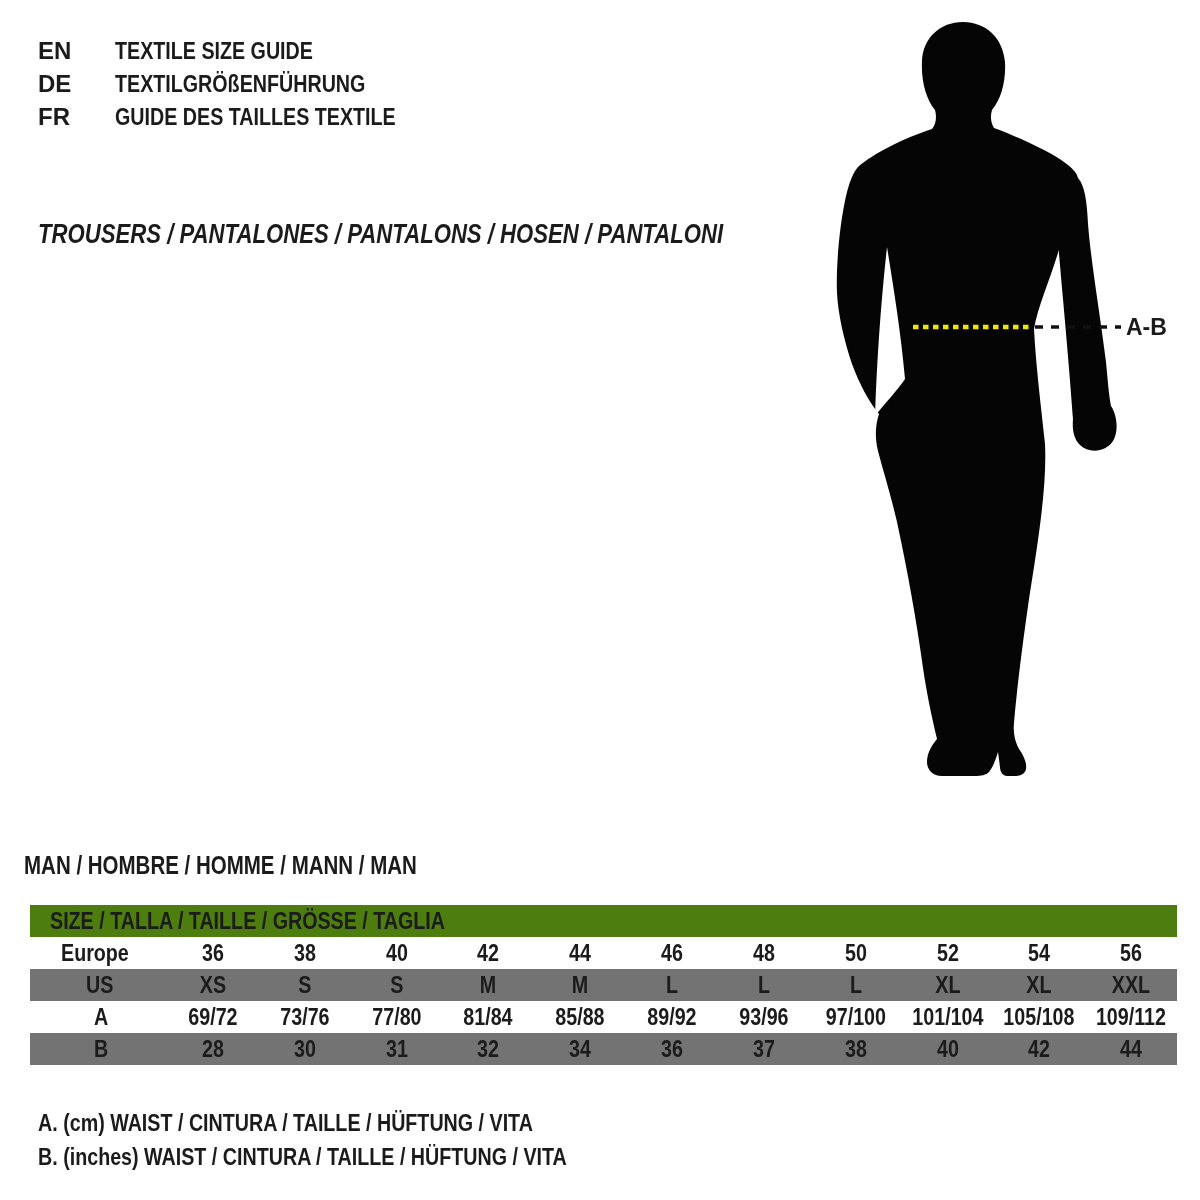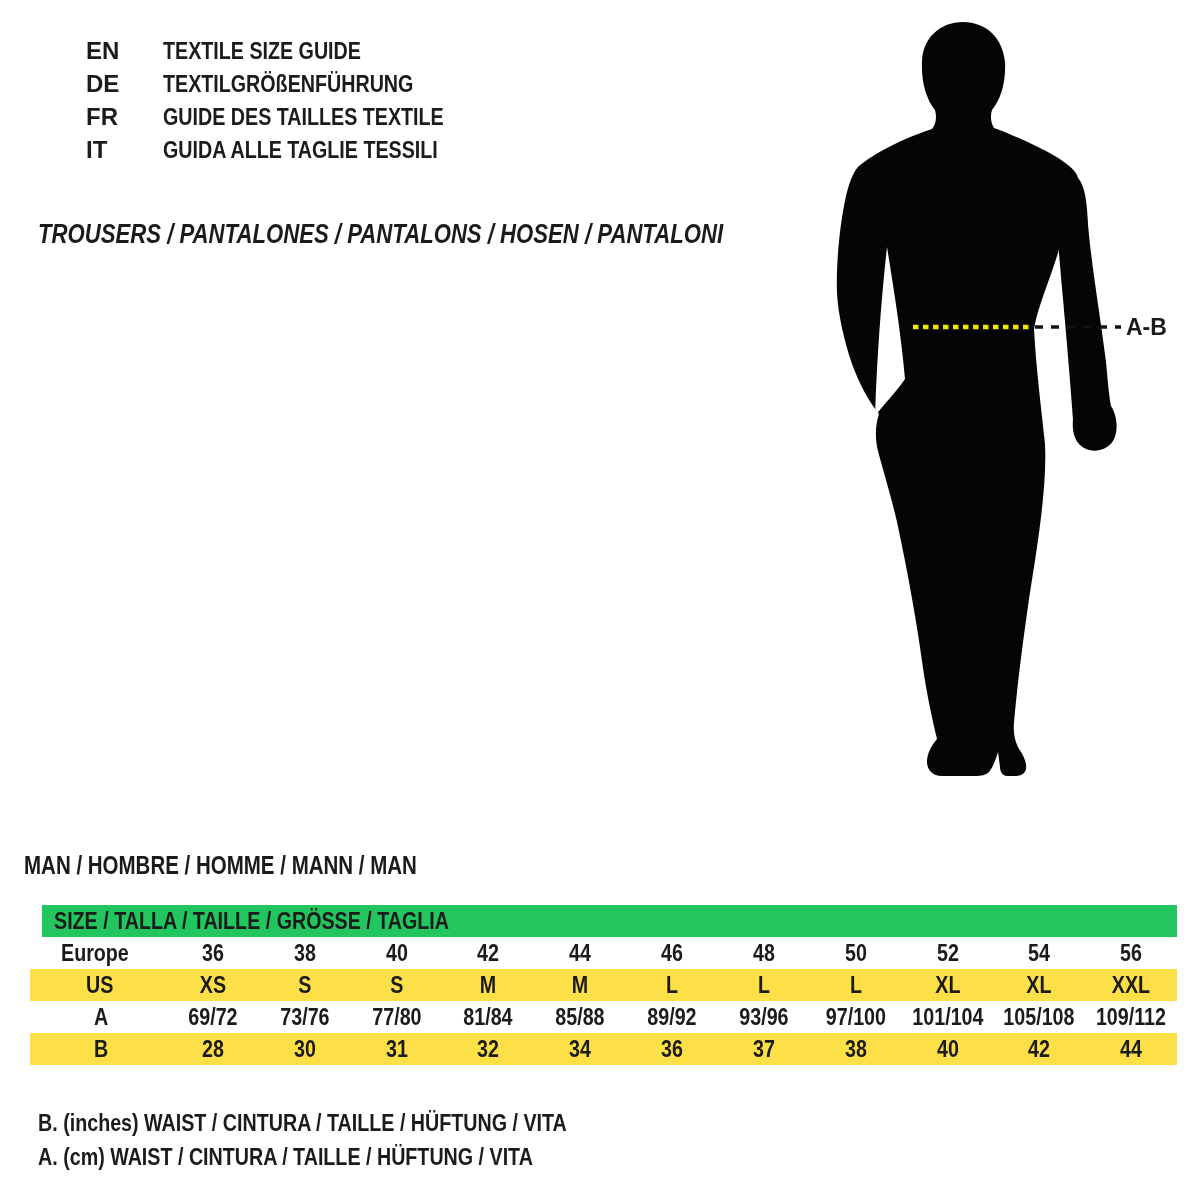--- a/index.html
+++ b/index.html
@@ -10,7 +10,7 @@
   .cond{display:inline-block;transform:scaleX(0.82);transform-origin:0 50%;white-space:nowrap;}
 
   
-  .lang-block{position:absolute;left:38px;top:34px;margin-left:48px;}
+  .lang-block{position:absolute;left:38px;top:34px;}
   .lang-row{display:flex;height:33px;align-items:center;font-size:24px;}
   .lang-code{width:77px;flex:0 0 77px;}
 

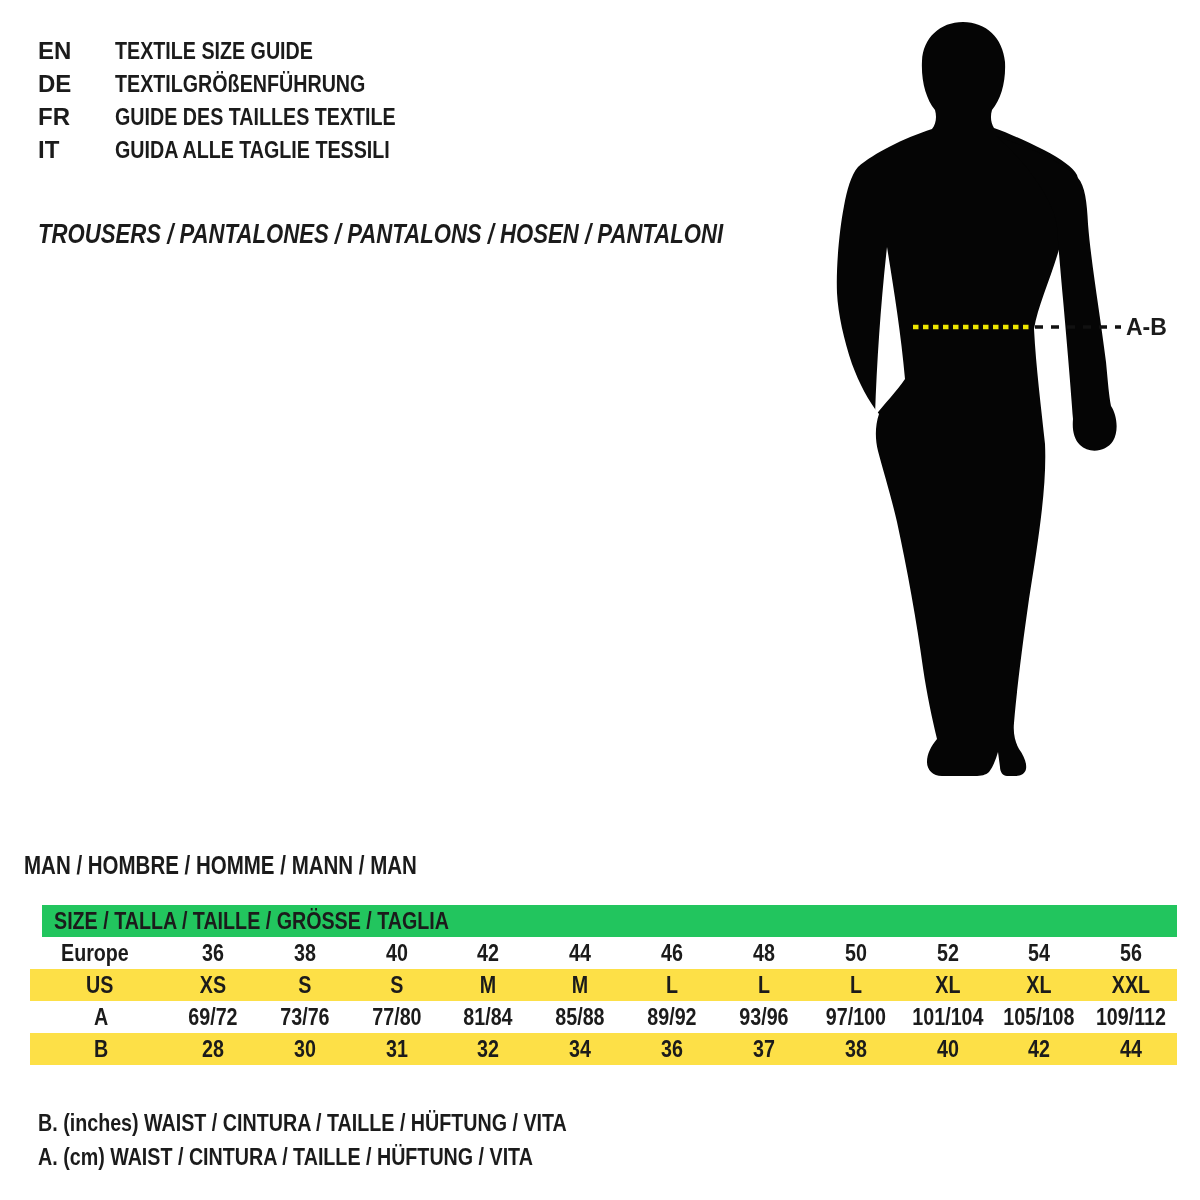--- a/index.html
+++ b/index.html
@@ -52,10 +52,6 @@
     <div class="lang-row">
       <span class="lang-code">FR</span>
       <span class="cond">GUIDE DES TAILLES TEXTILE</span>
-    </div>
-    <div class="lang-row">
-      <span class="lang-code">IT</span>
-      <span class="cond">GUIDA ALLE TAGLIE TESSILI</span>
     </div>
   </div>
 

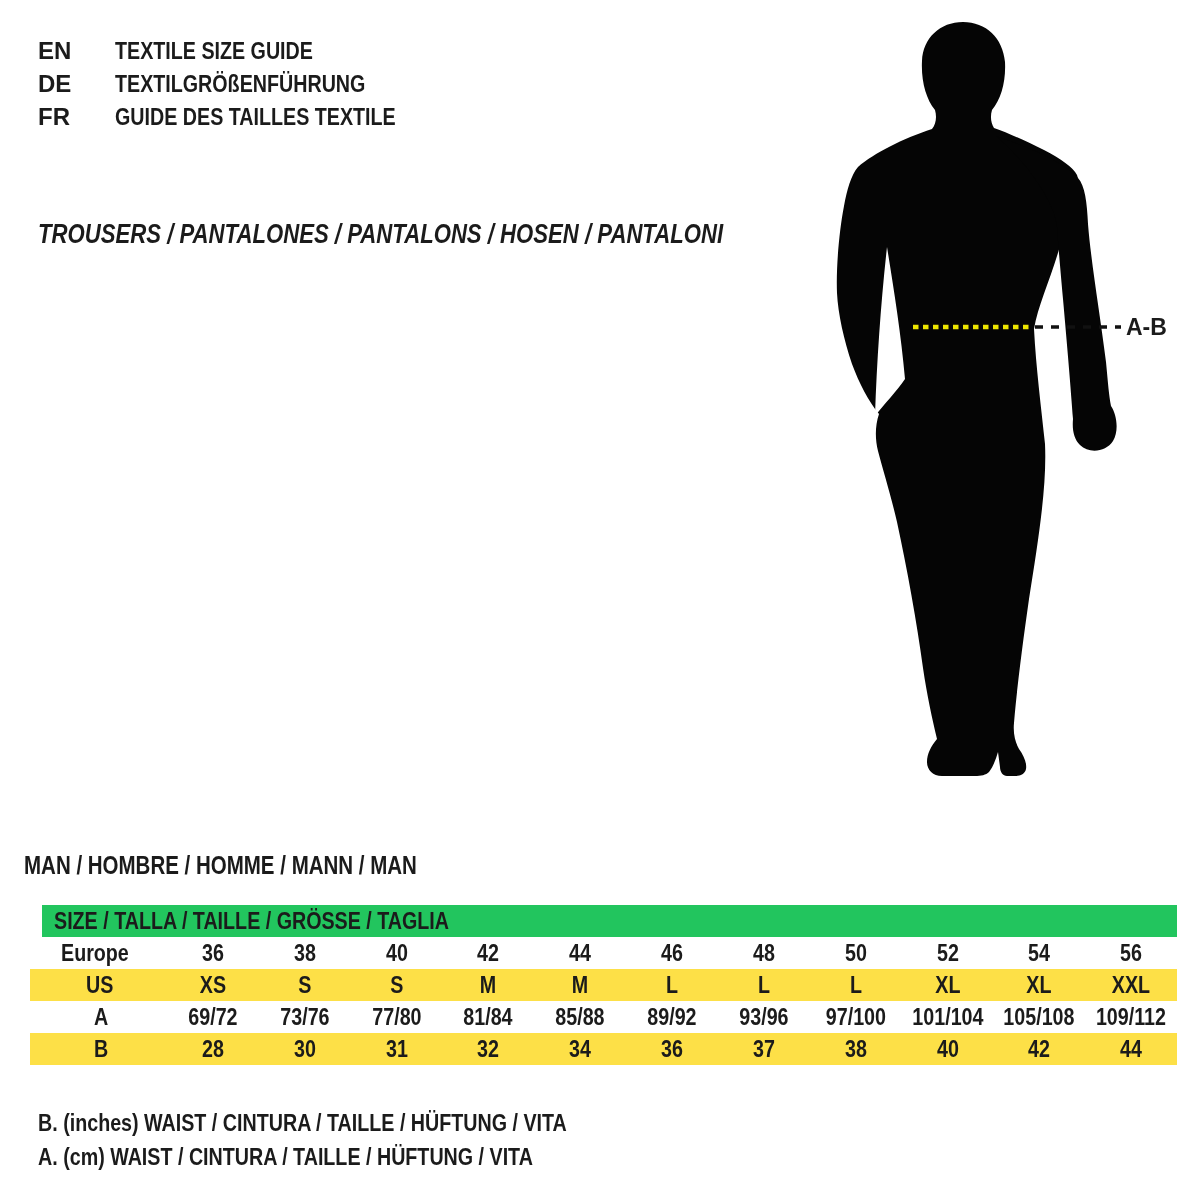--- a/index.html
+++ b/index.html
@@ -25,7 +25,7 @@
 
   
   .size-table{position:absolute;left:30px;top:905px;width:1147px;font-size:24px;}
-  .t-header{height:32px;background:#22c55e;display:flex;align-items:center;padding-left:12px;box-sizing:border-box;margin-left:12px;}
+  .t-header{height:32px;background:#4d7c0f;display:flex;align-items:center;padding-left:20px;box-sizing:border-box;}
   .t-row{display:grid;grid-template-columns:137px repeat(11,1fr);height:32px;align-items:center;}
   .t-row.alt{background:#fde047;}
   .t-label{padding-left:8px;text-align:center;}

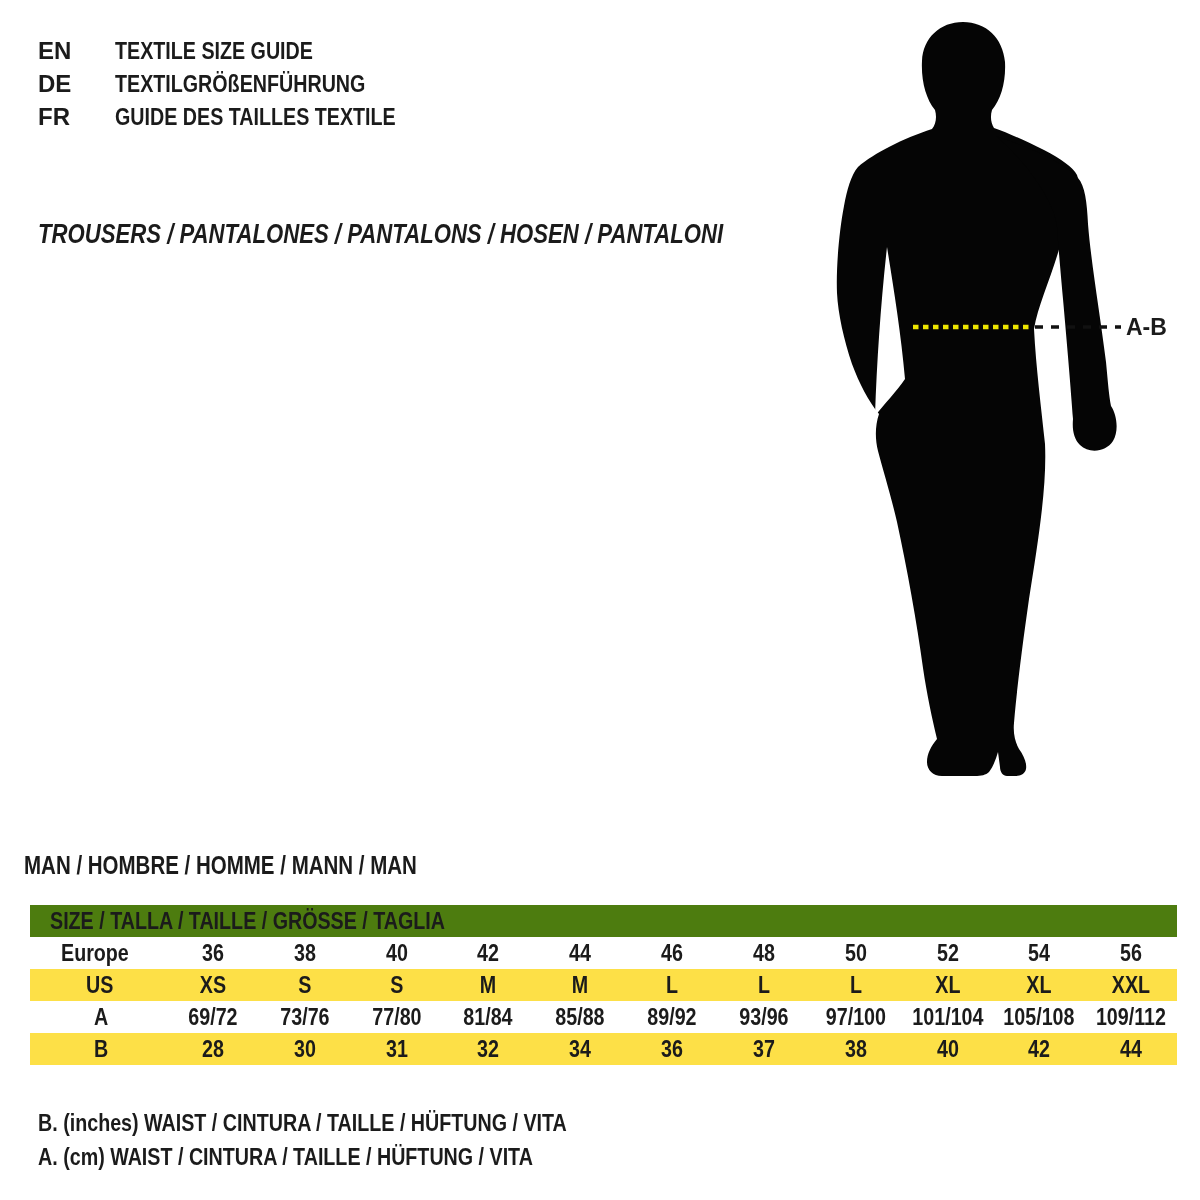--- a/index.html
+++ b/index.html
@@ -27,7 +27,7 @@
   .size-table{position:absolute;left:30px;top:905px;width:1147px;font-size:24px;}
   .t-header{height:32px;background:#4d7c0f;display:flex;align-items:center;padding-left:20px;box-sizing:border-box;}
   .t-row{display:grid;grid-template-columns:137px repeat(11,1fr);height:32px;align-items:center;}
-  .t-row.alt{background:#fde047;}
+  .t-row.alt{background:#737373;}
   .t-label{padding-left:8px;text-align:center;}
   .t-cell{text-align:center;transform:scaleX(0.82);}
 

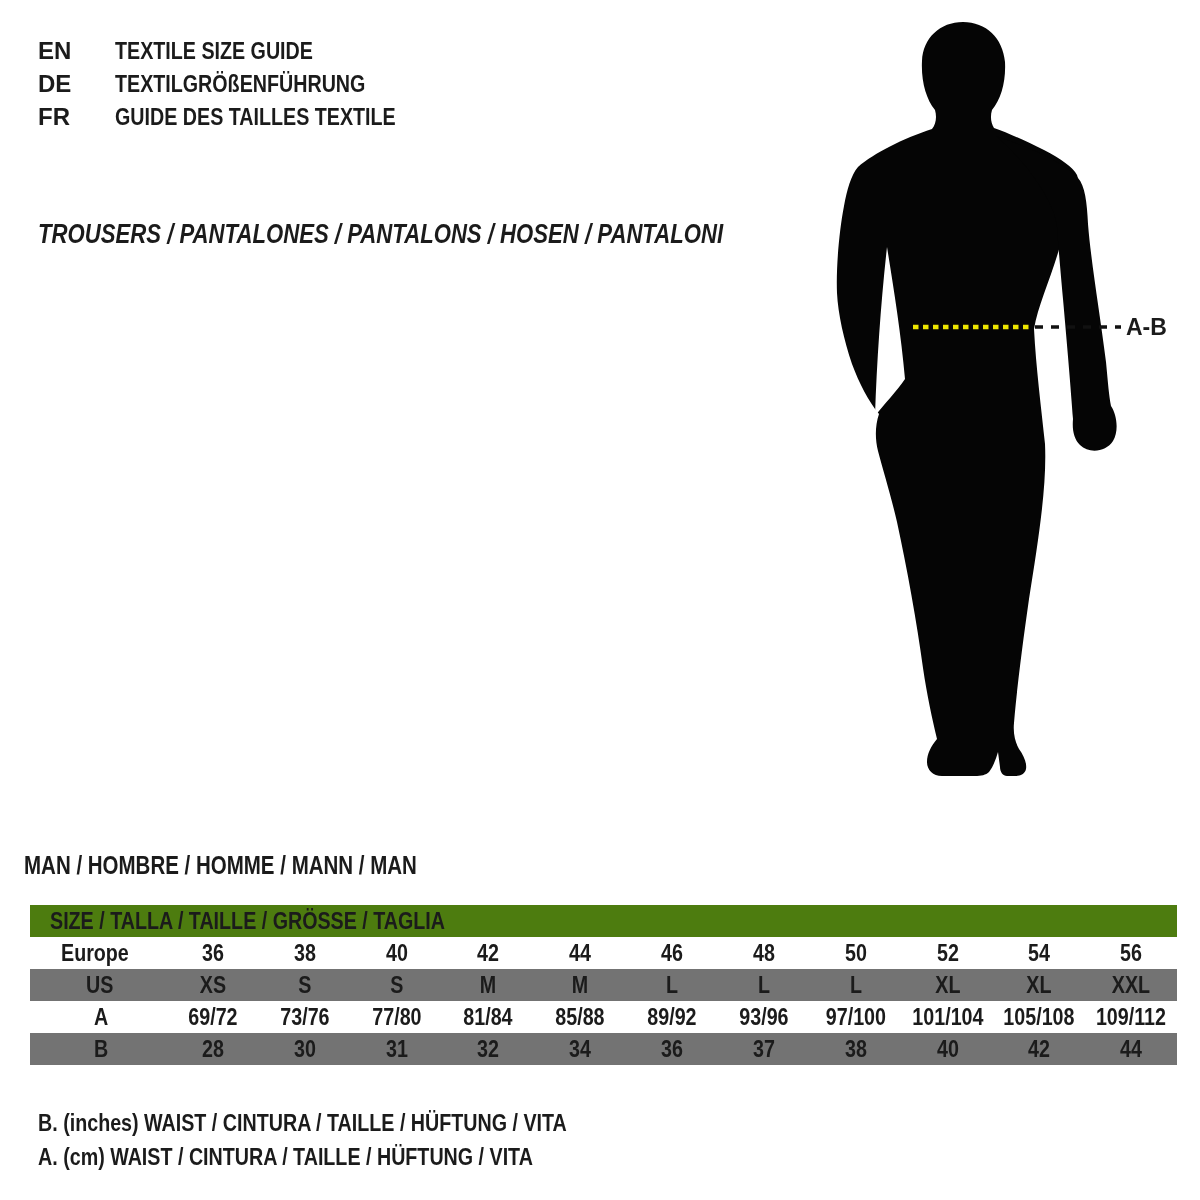--- a/index.html
+++ b/index.html
@@ -198,8 +198,8 @@
   </div>
 
   <div class="notes">
+    <div class="note-line"><span class="cond">A. (cm) WAIST / CINTURA / TAILLE / HÜFTUNG / VITA</span></div>
     <div class="note-line"><span class="cond">B. (inches) WAIST / CINTURA / TAILLE / HÜFTUNG / VITA</span></div>
-    <div class="note-line"><span class="cond">A. (cm) WAIST / CINTURA / TAILLE / HÜFTUNG / VITA</span></div>
   </div>
 
 </div>

